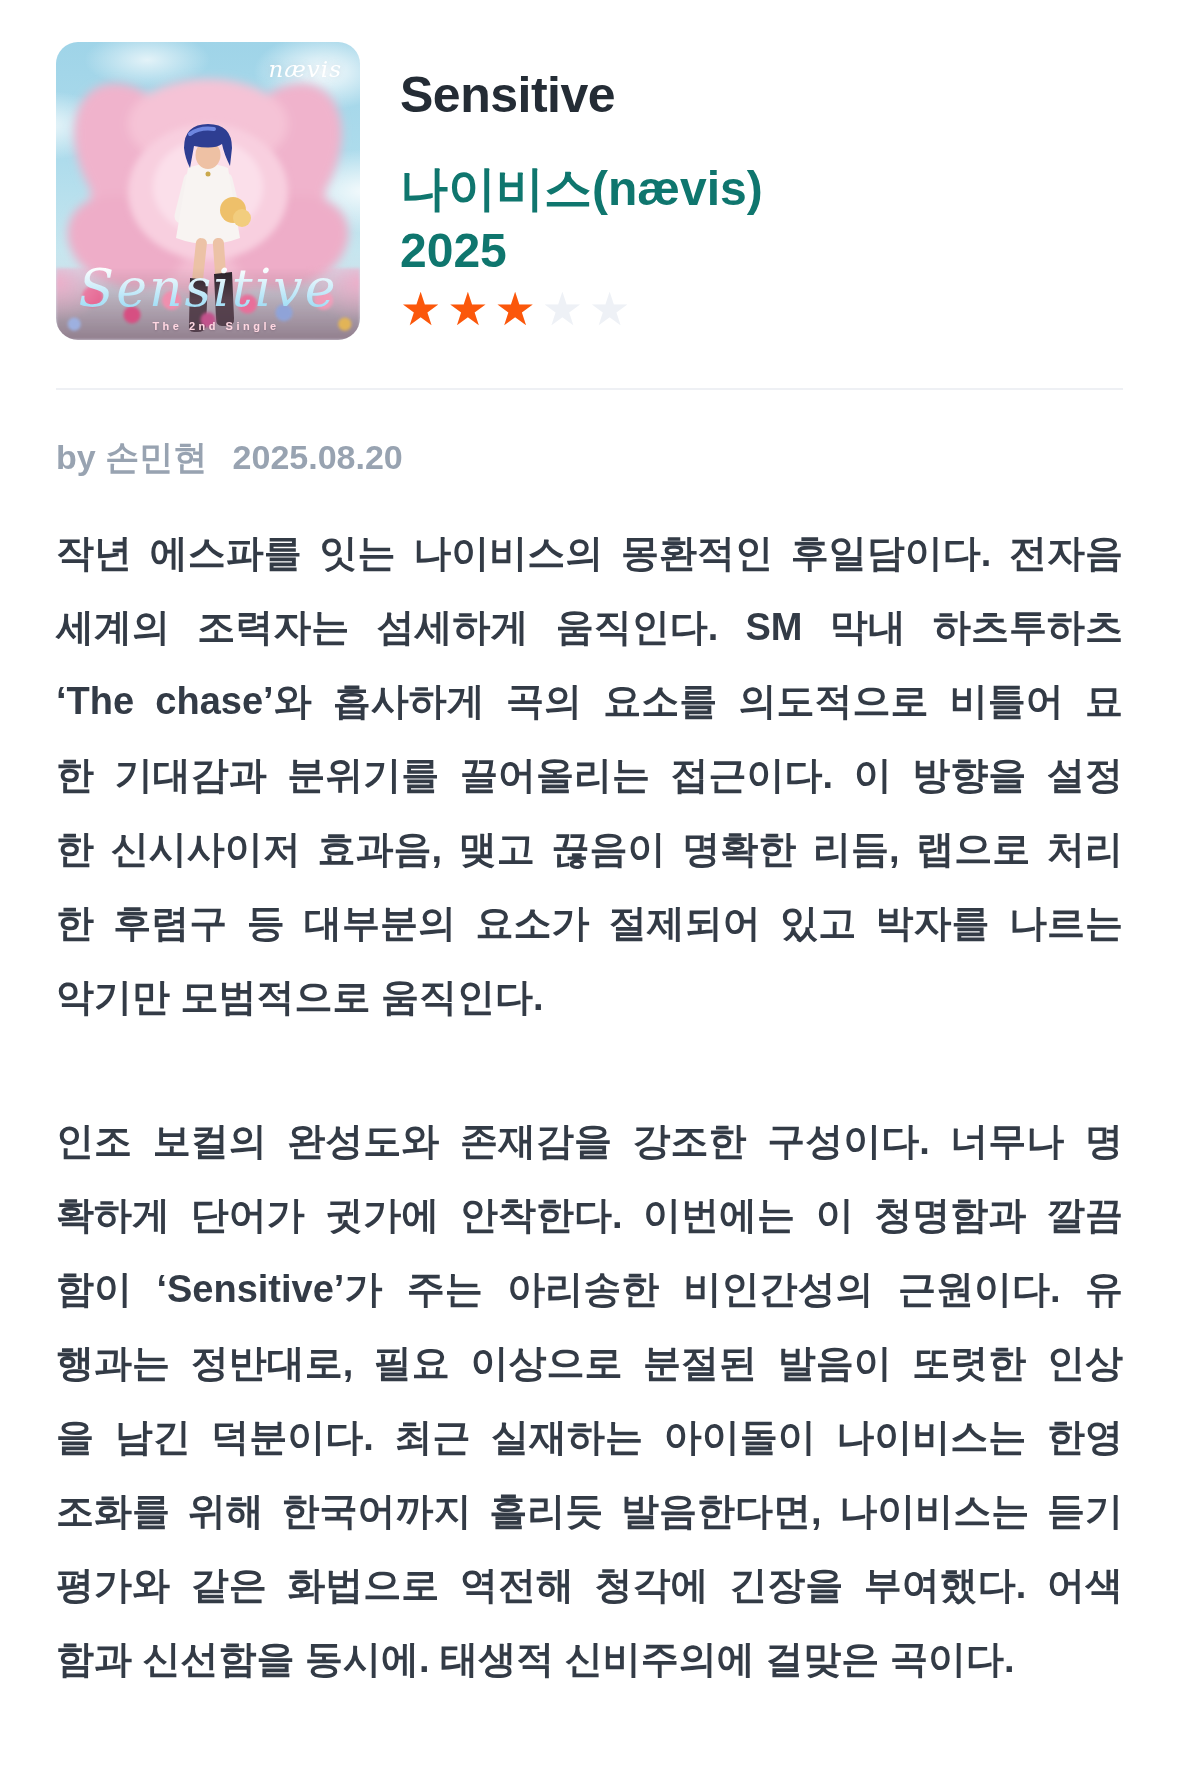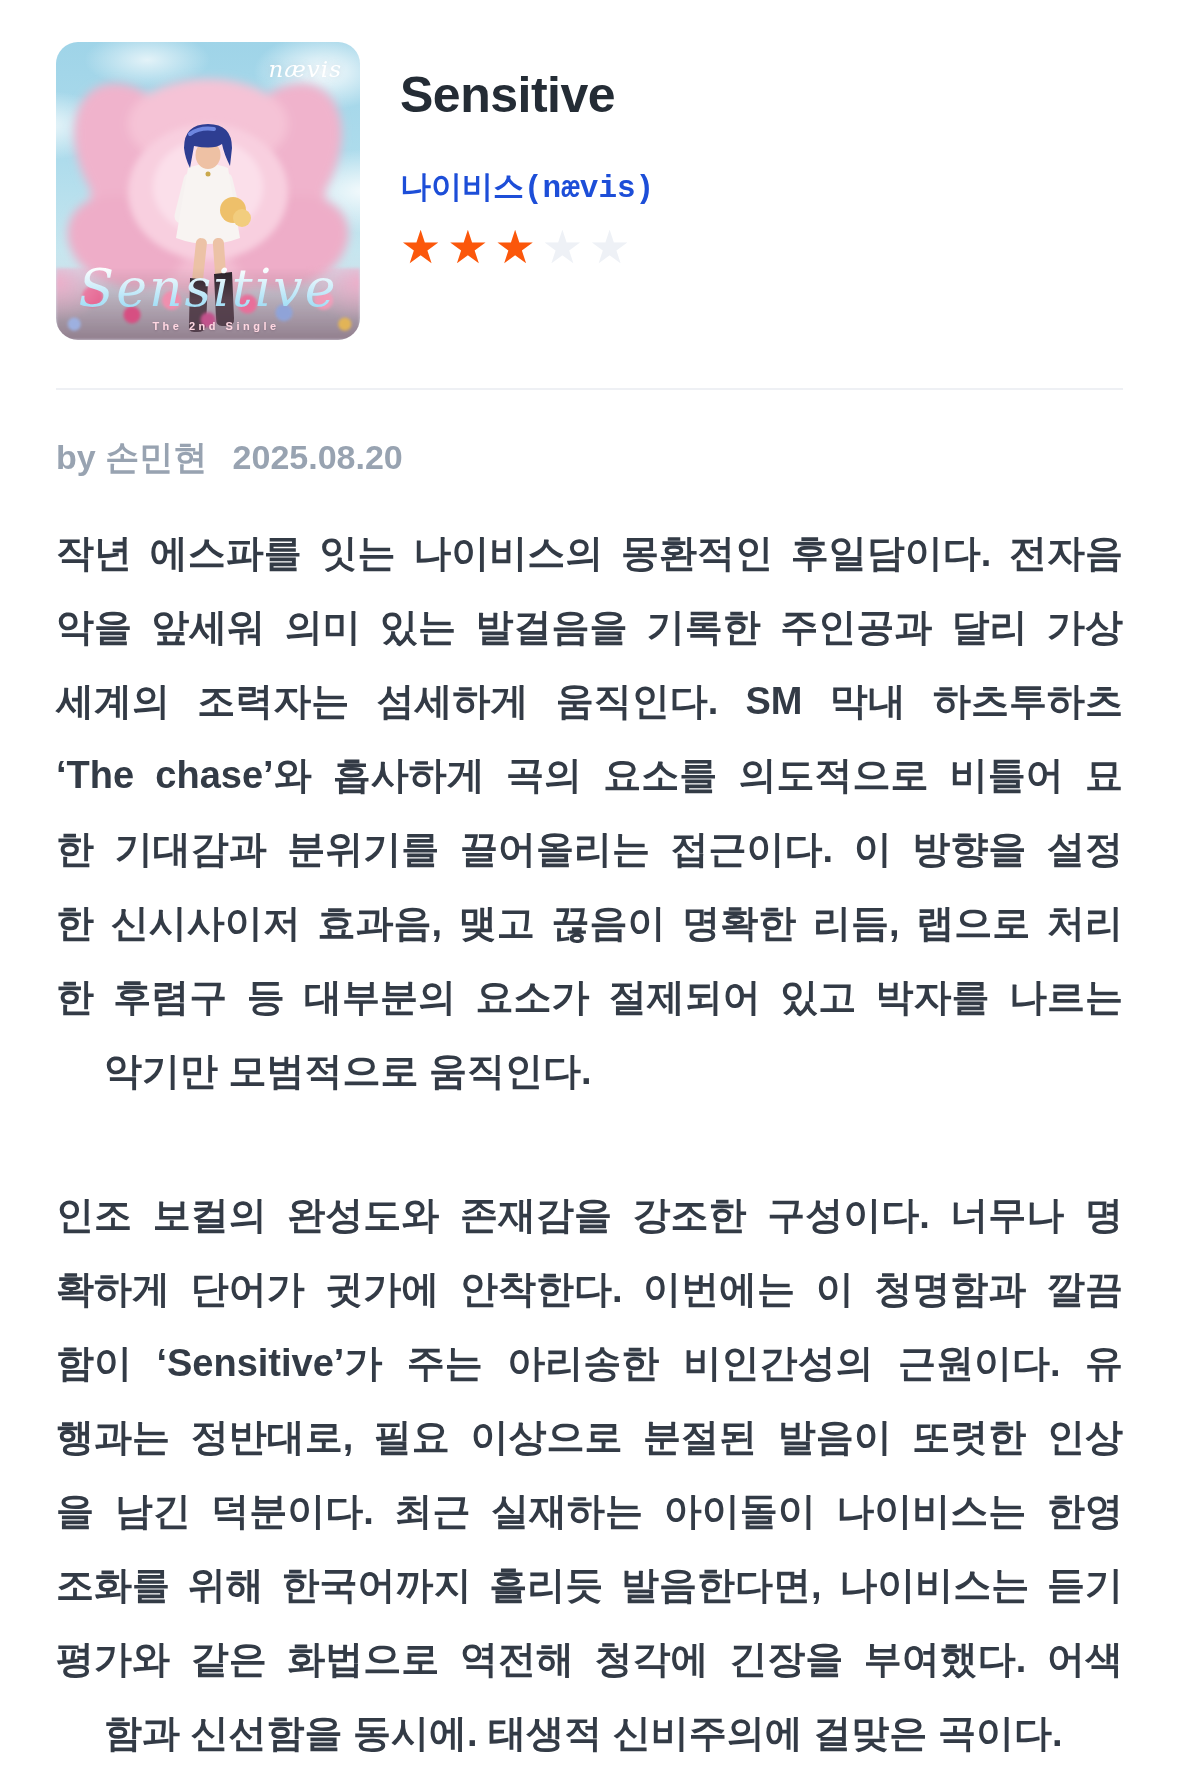--- a/index.html
+++ b/index.html
@@ -77,7 +77,7 @@
     color: #242c35; letter-spacing: -0.5px;
   }
   .meta { margin-top: 36px; }
-  .meta div { font-size: 31px; line-height: 62px; font-weight: 600; color: #1d4ed8; font-family: Liberation Mono, monospace; }
+  .meta div { font-size: 48px; line-height: 62px; font-weight: 600; color: #0f766e; }
   .stars { margin-top: 4px; }
   .star { font-size: 46px; line-height: 46px; letter-spacing: 6px; }
   .star.filled { color: #fb570b; }

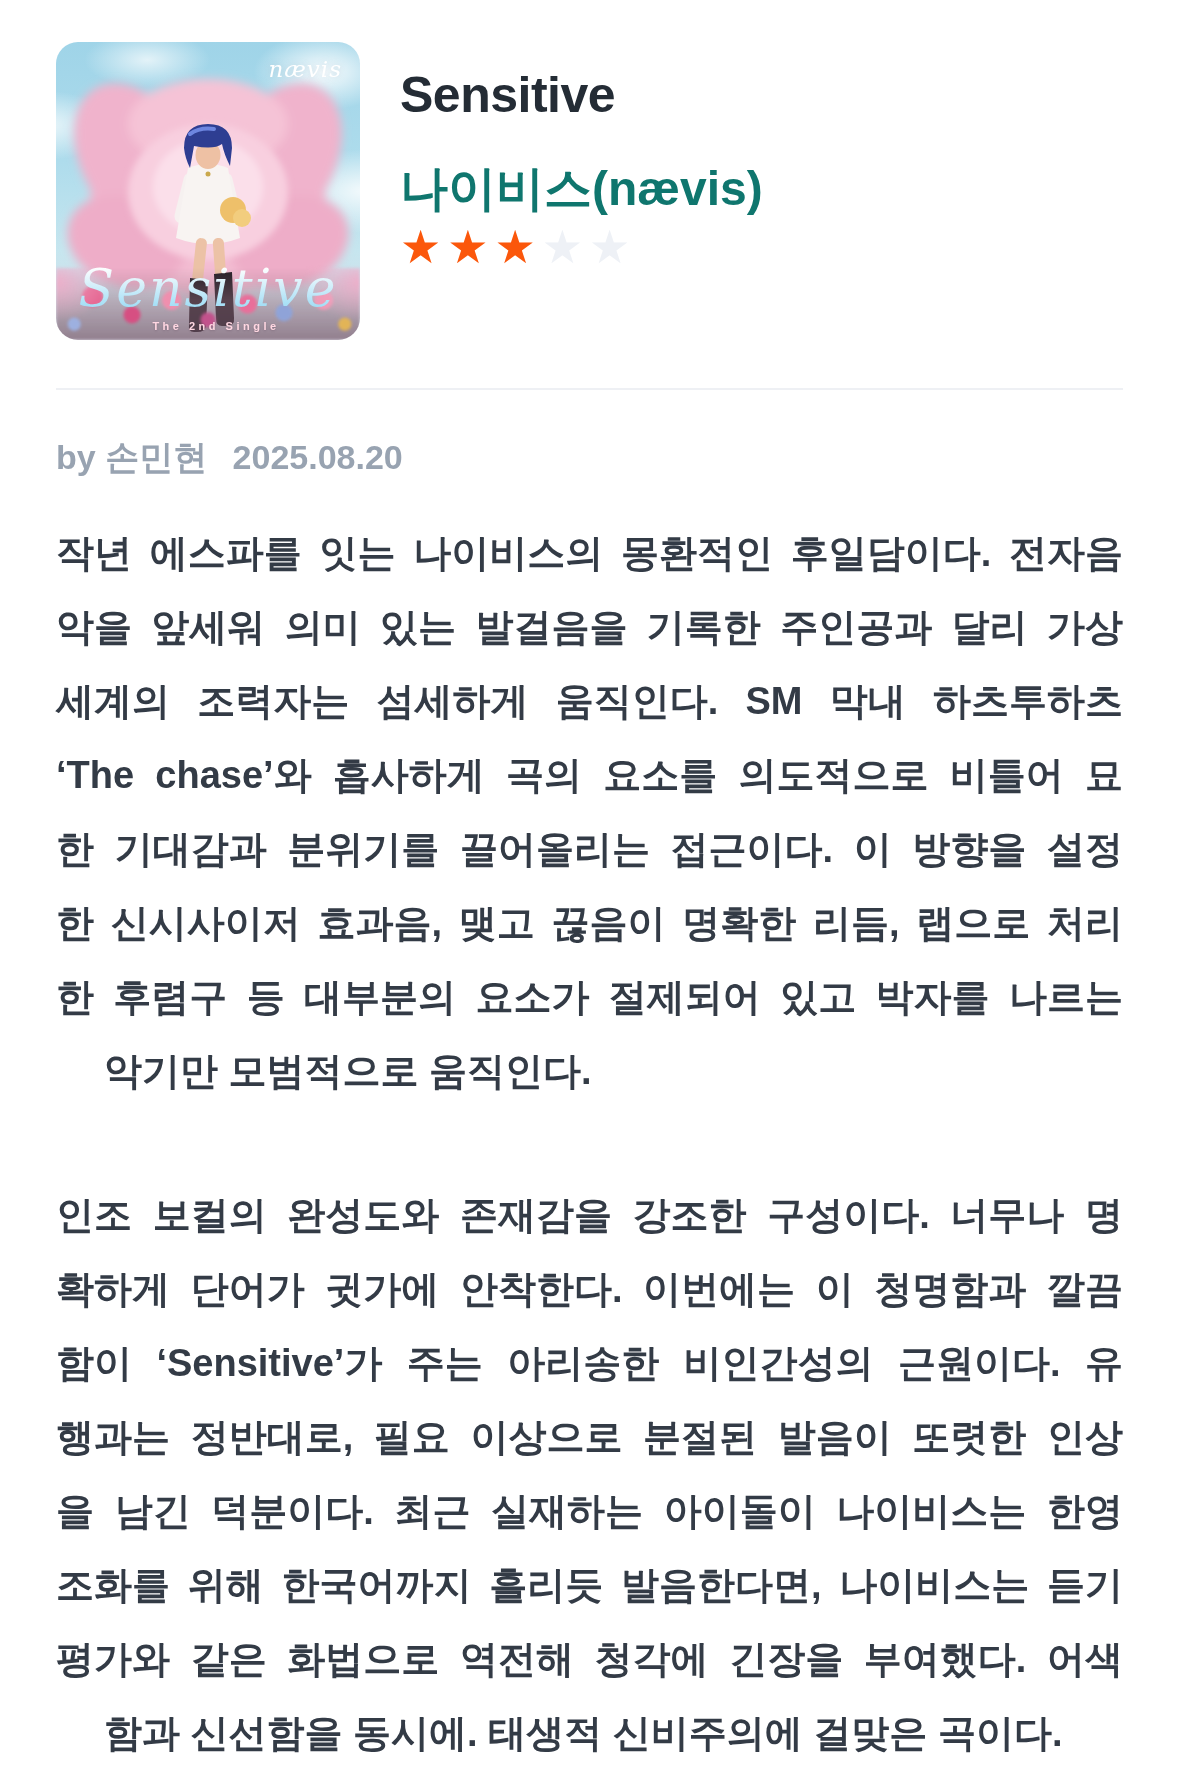--- a/index.html
+++ b/index.html
@@ -156,6 +156,7 @@
       <h1 class="album-title">Sensitive</h1>
       <div class="meta">
         <div>나이비스(nævis)</div>
+        <div>2025</div>
       </div>
       <div class="stars"><span class="star filled">★</span><span class="star filled">★</span><span class="star filled">★</span><span class="star empty">★</span><span class="star empty">★</span></div>
     </div>

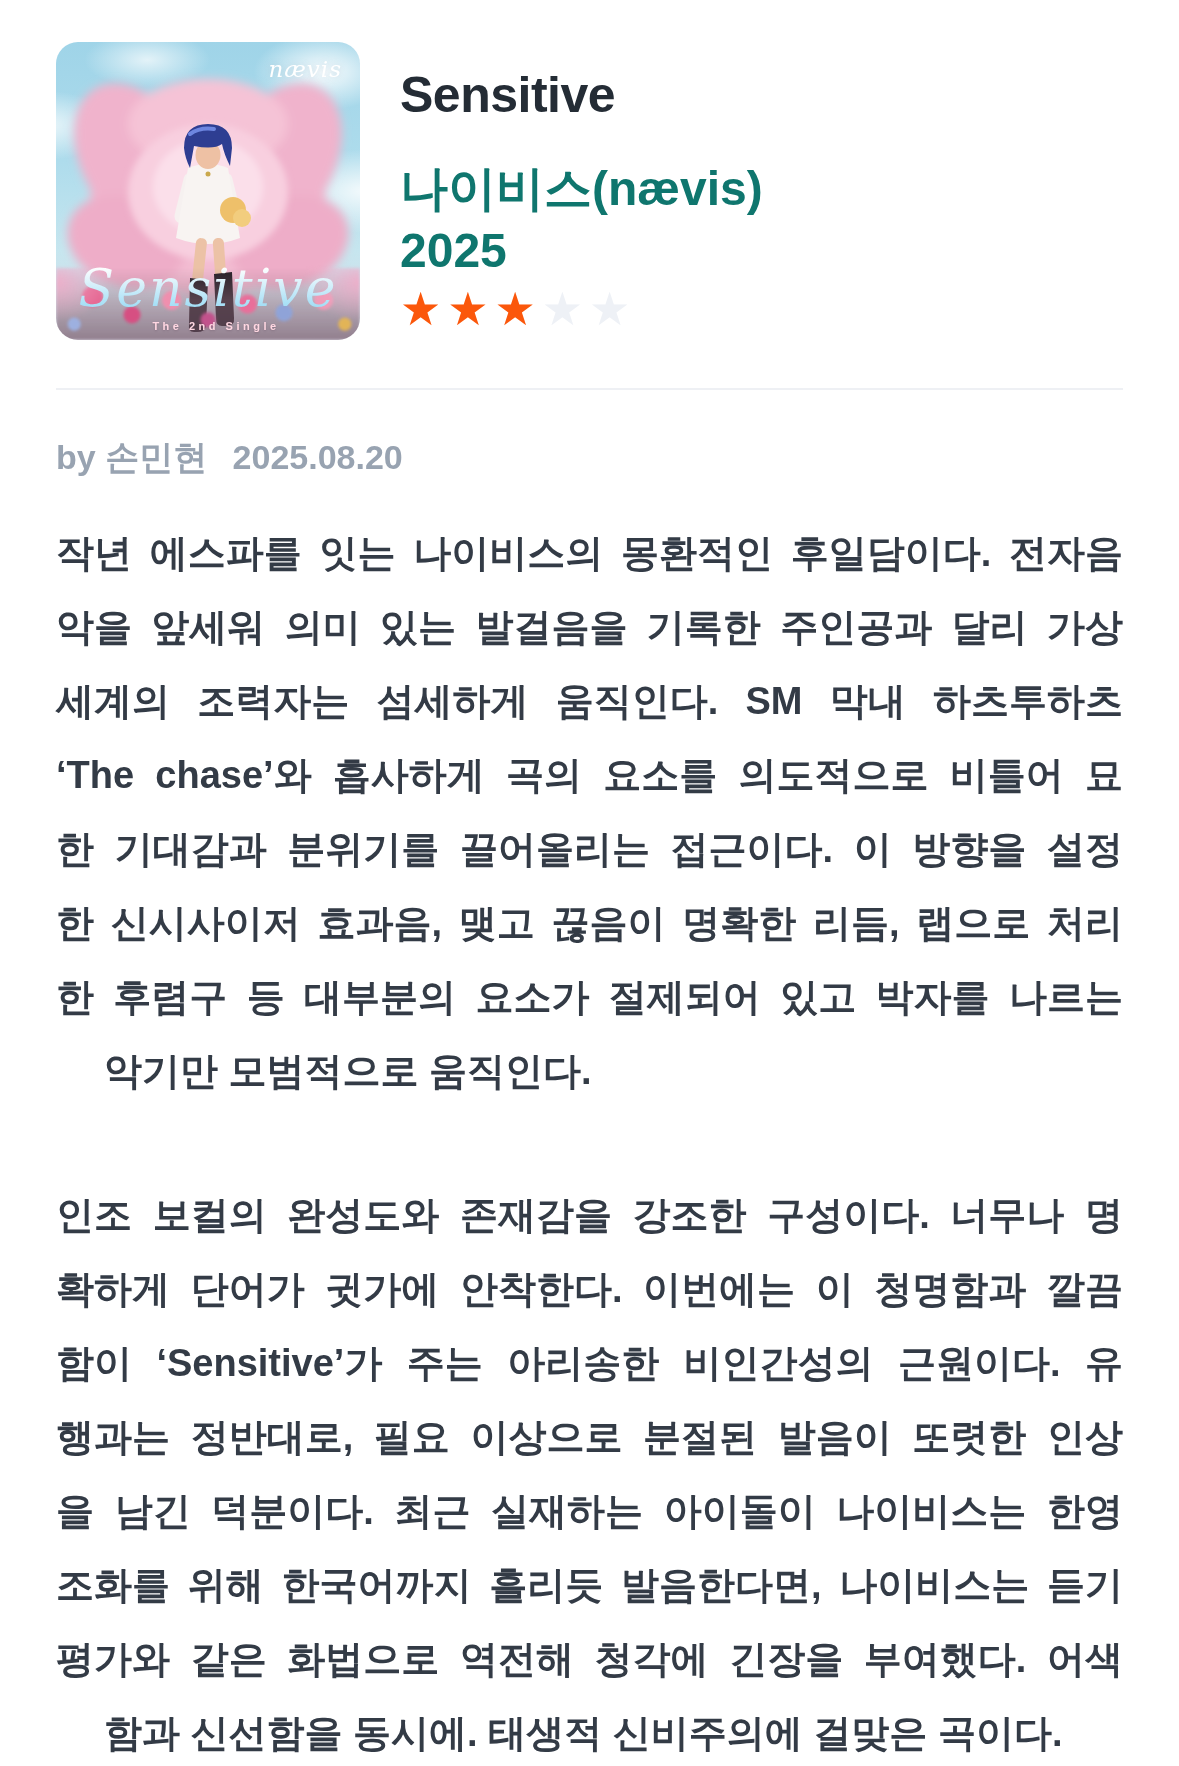--- a/index.html
+++ b/index.html
@@ -174,7 +174,6 @@
   <div class="review">
       <p class="para">
         <span class="line">작년 에스파를 잇는 나이비스의 몽환적인 후일담이다. 전자음</span>
-        <span class="line">악을 앞세워 의미 있는 발걸음을 기록한 주인공과 달리 가상</span>
         <span class="line">세계의 조력자는 섬세하게 움직인다. SM 막내 하츠투하츠</span>
         <span class="line">‘The chase’와 흡사하게 곡의 요소를 의도적으로 비틀어 묘</span>
         <span class="line">한 기대감과 분위기를 끌어올리는 접근이다. 이 방향을 설정</span>

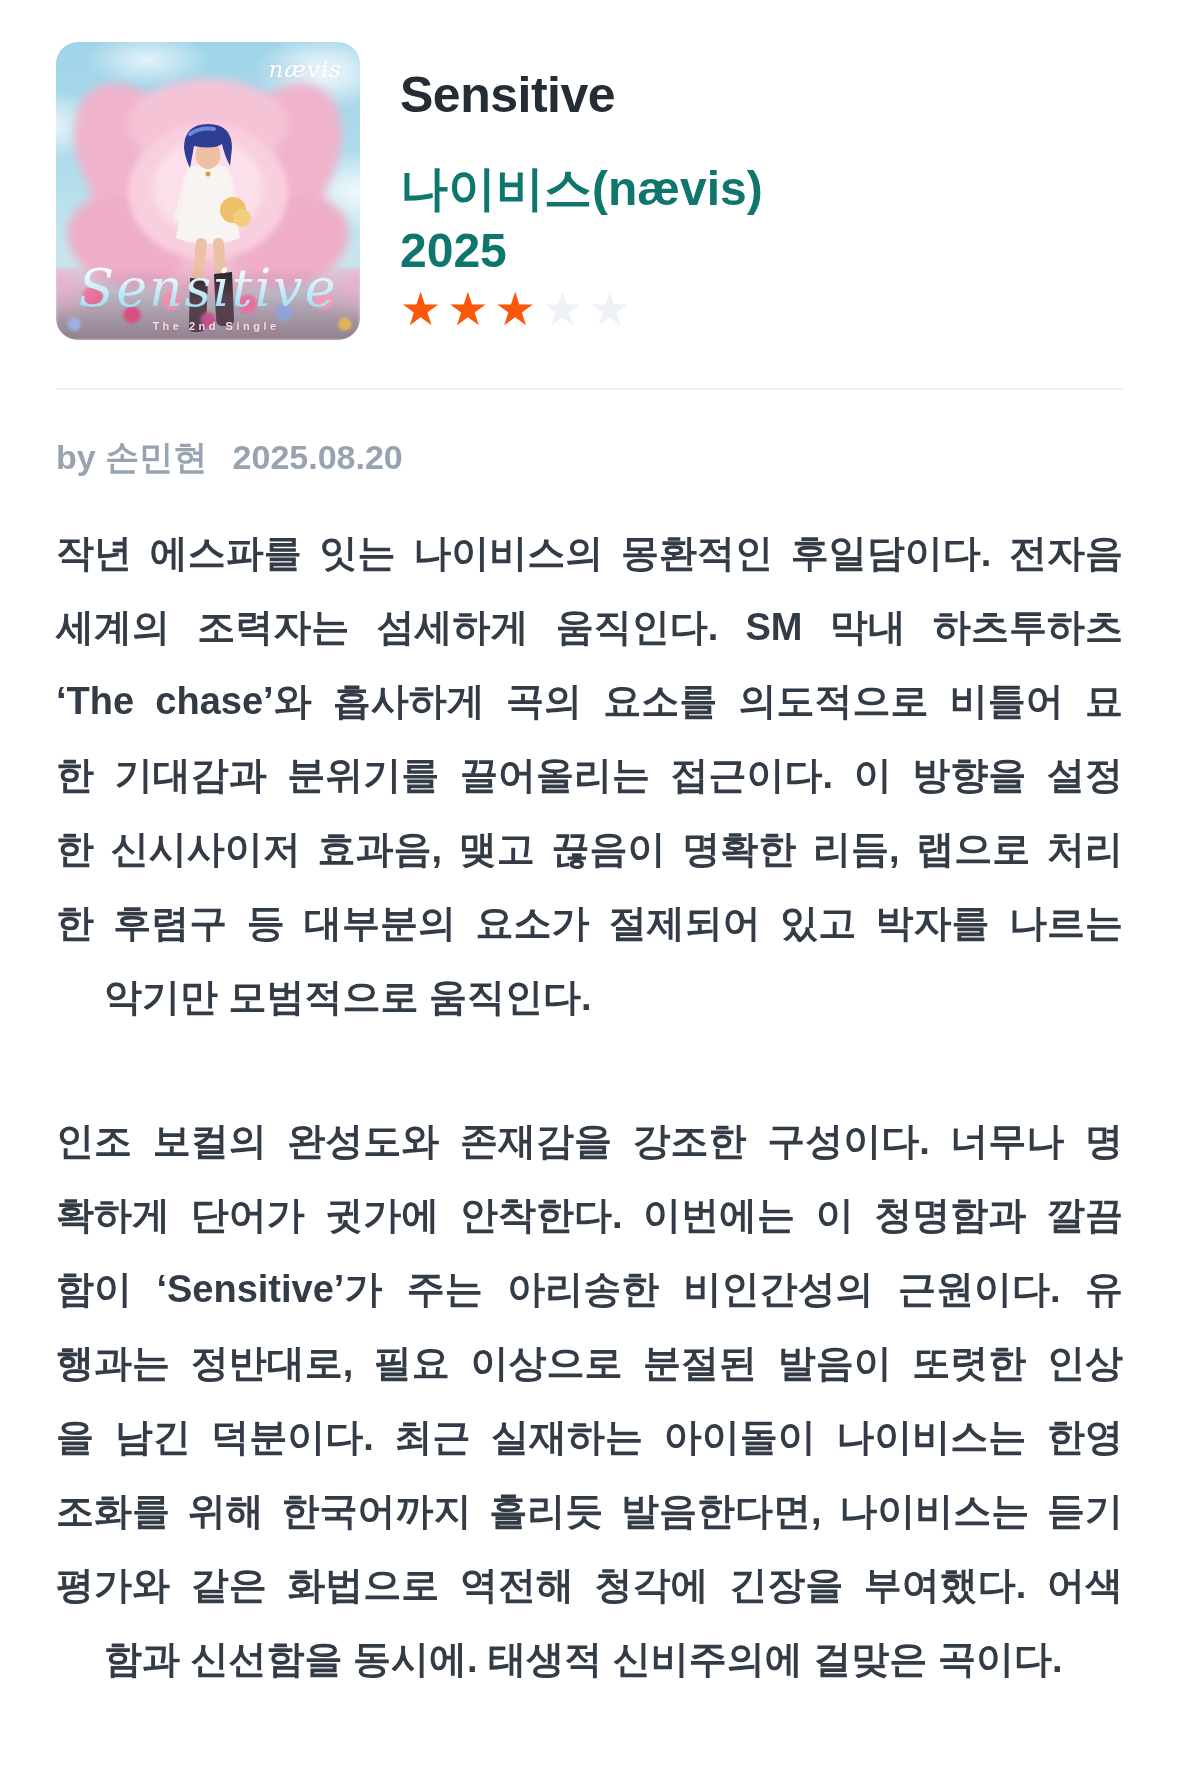--- a/index.html
+++ b/index.html
@@ -97,7 +97,7 @@
     text-align: justify; text-align-last: justify;
     word-break: break-all;
   }
-  .line.last { text-align-last: left; margin-left: 48px; }
+  .line.last { text-align-last: left; }
 </style>
 </head>
 <body>

